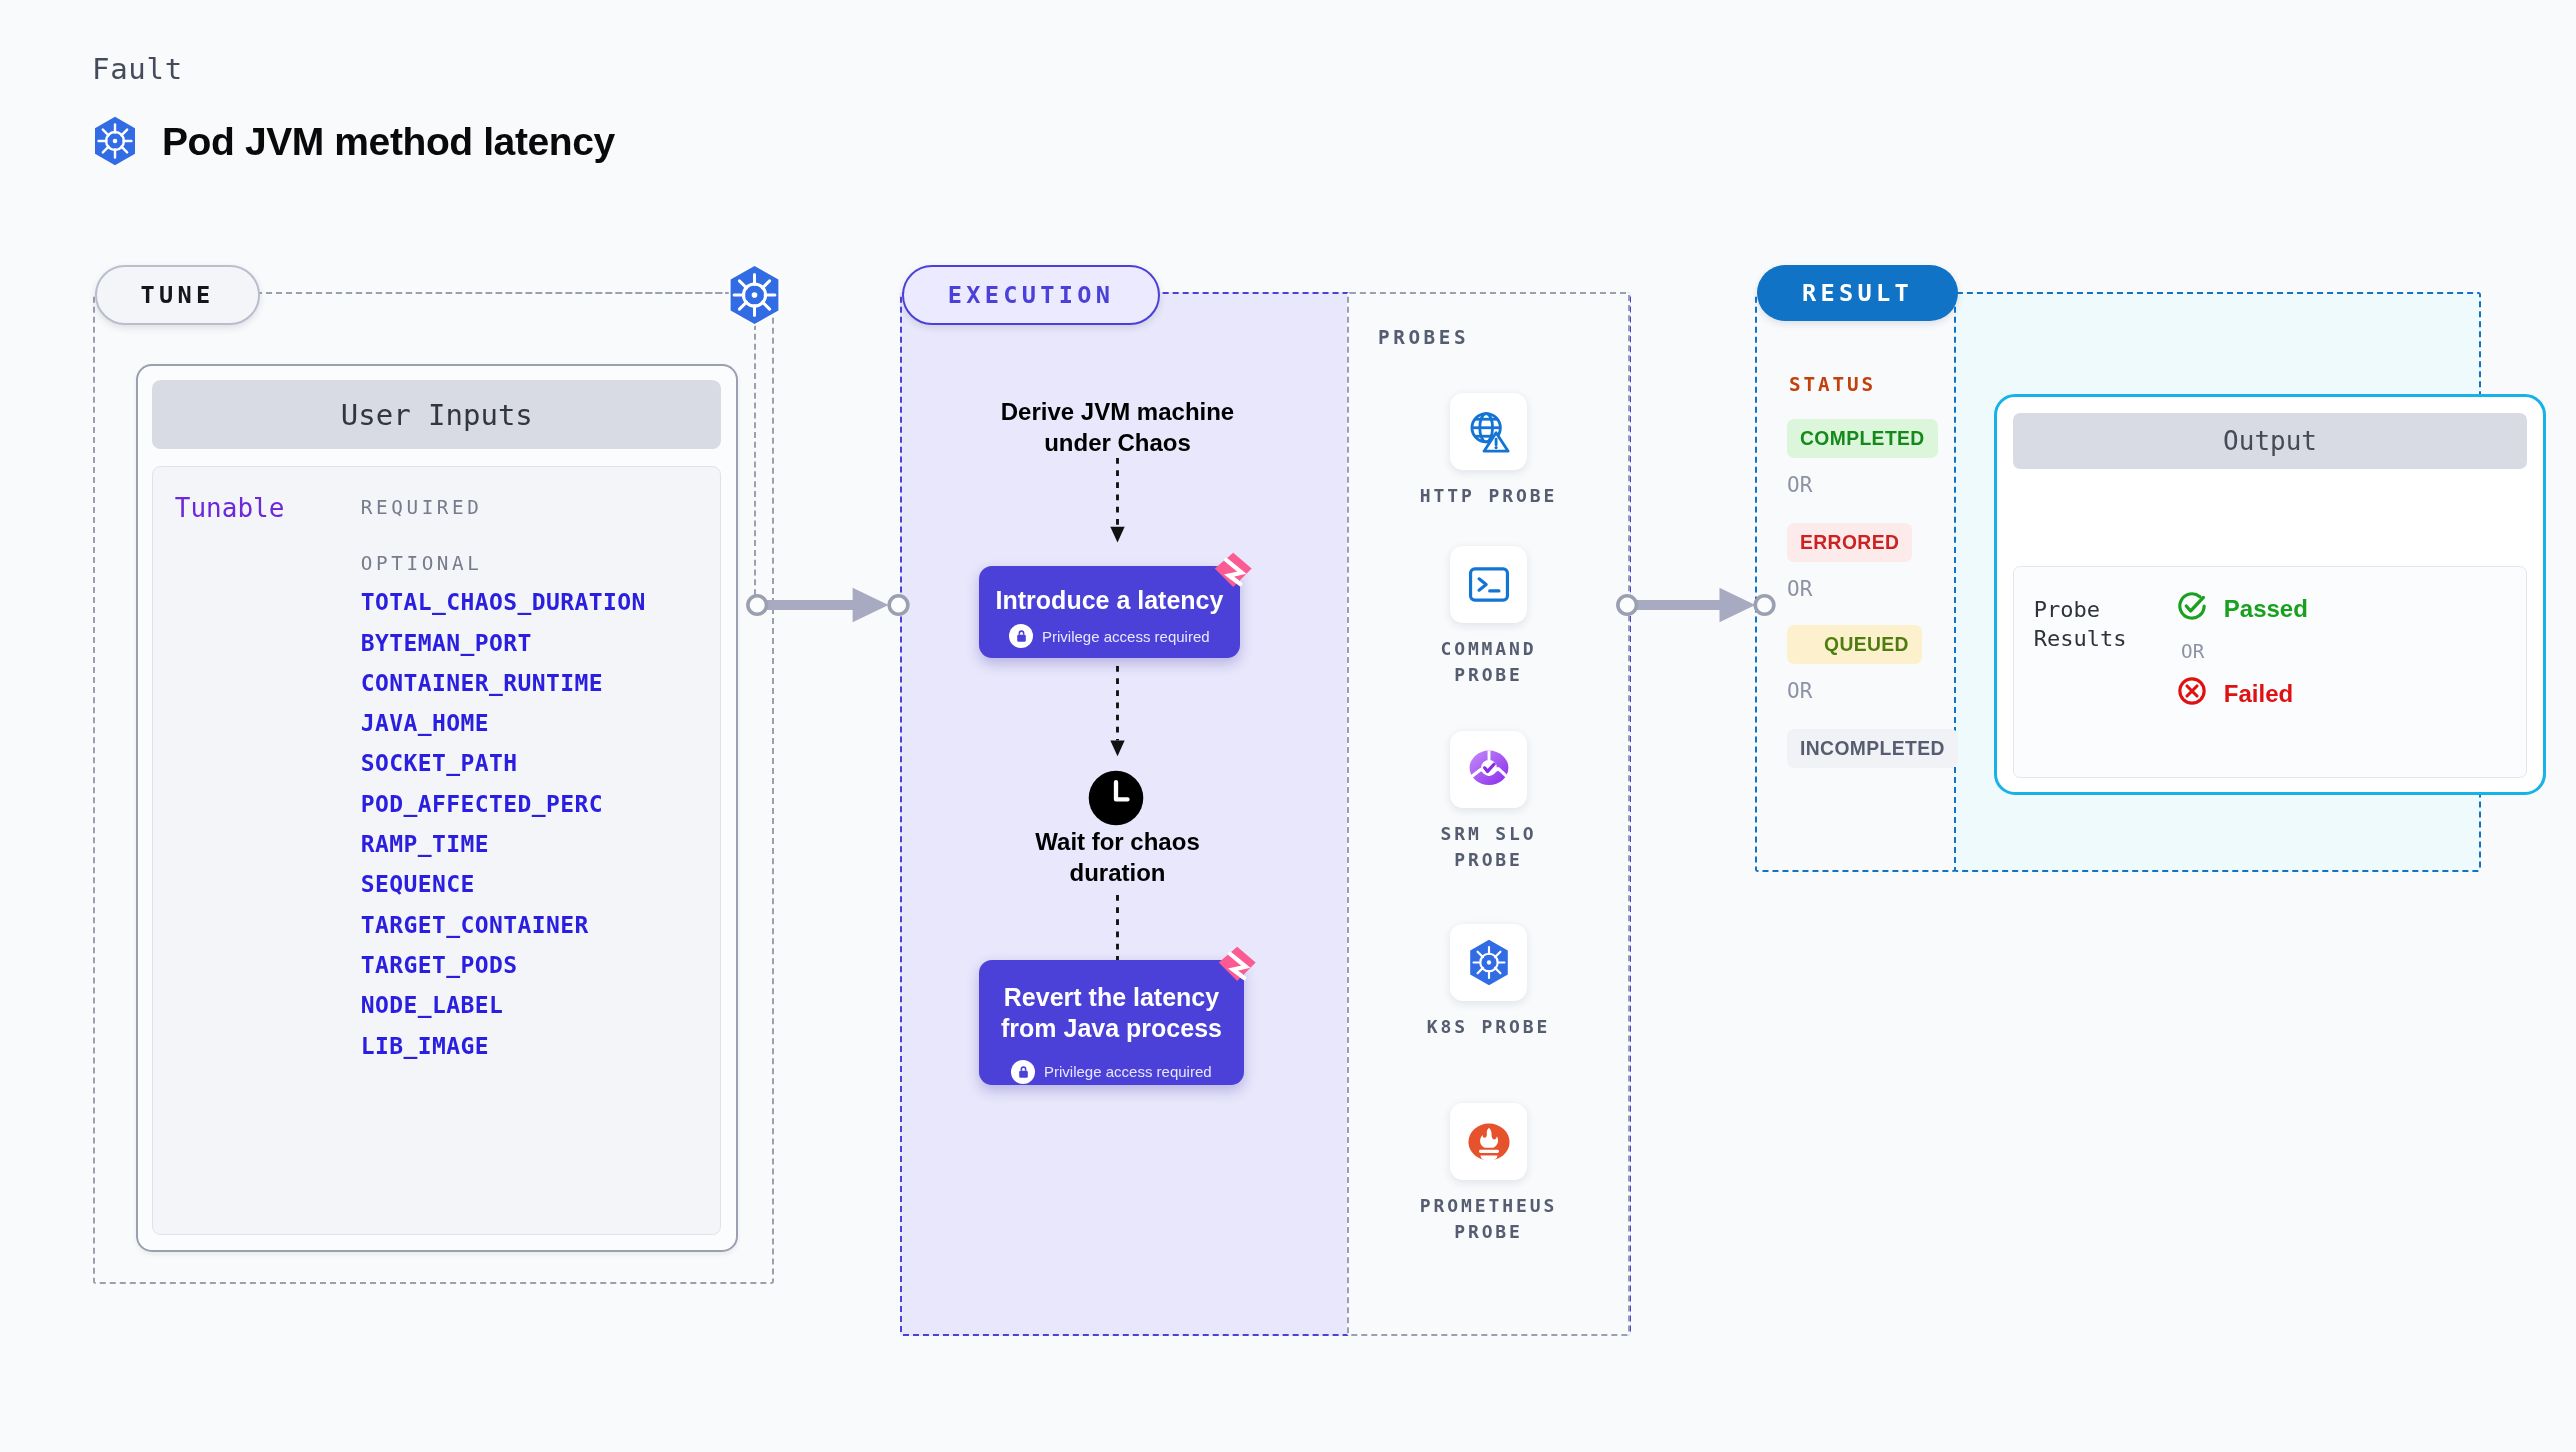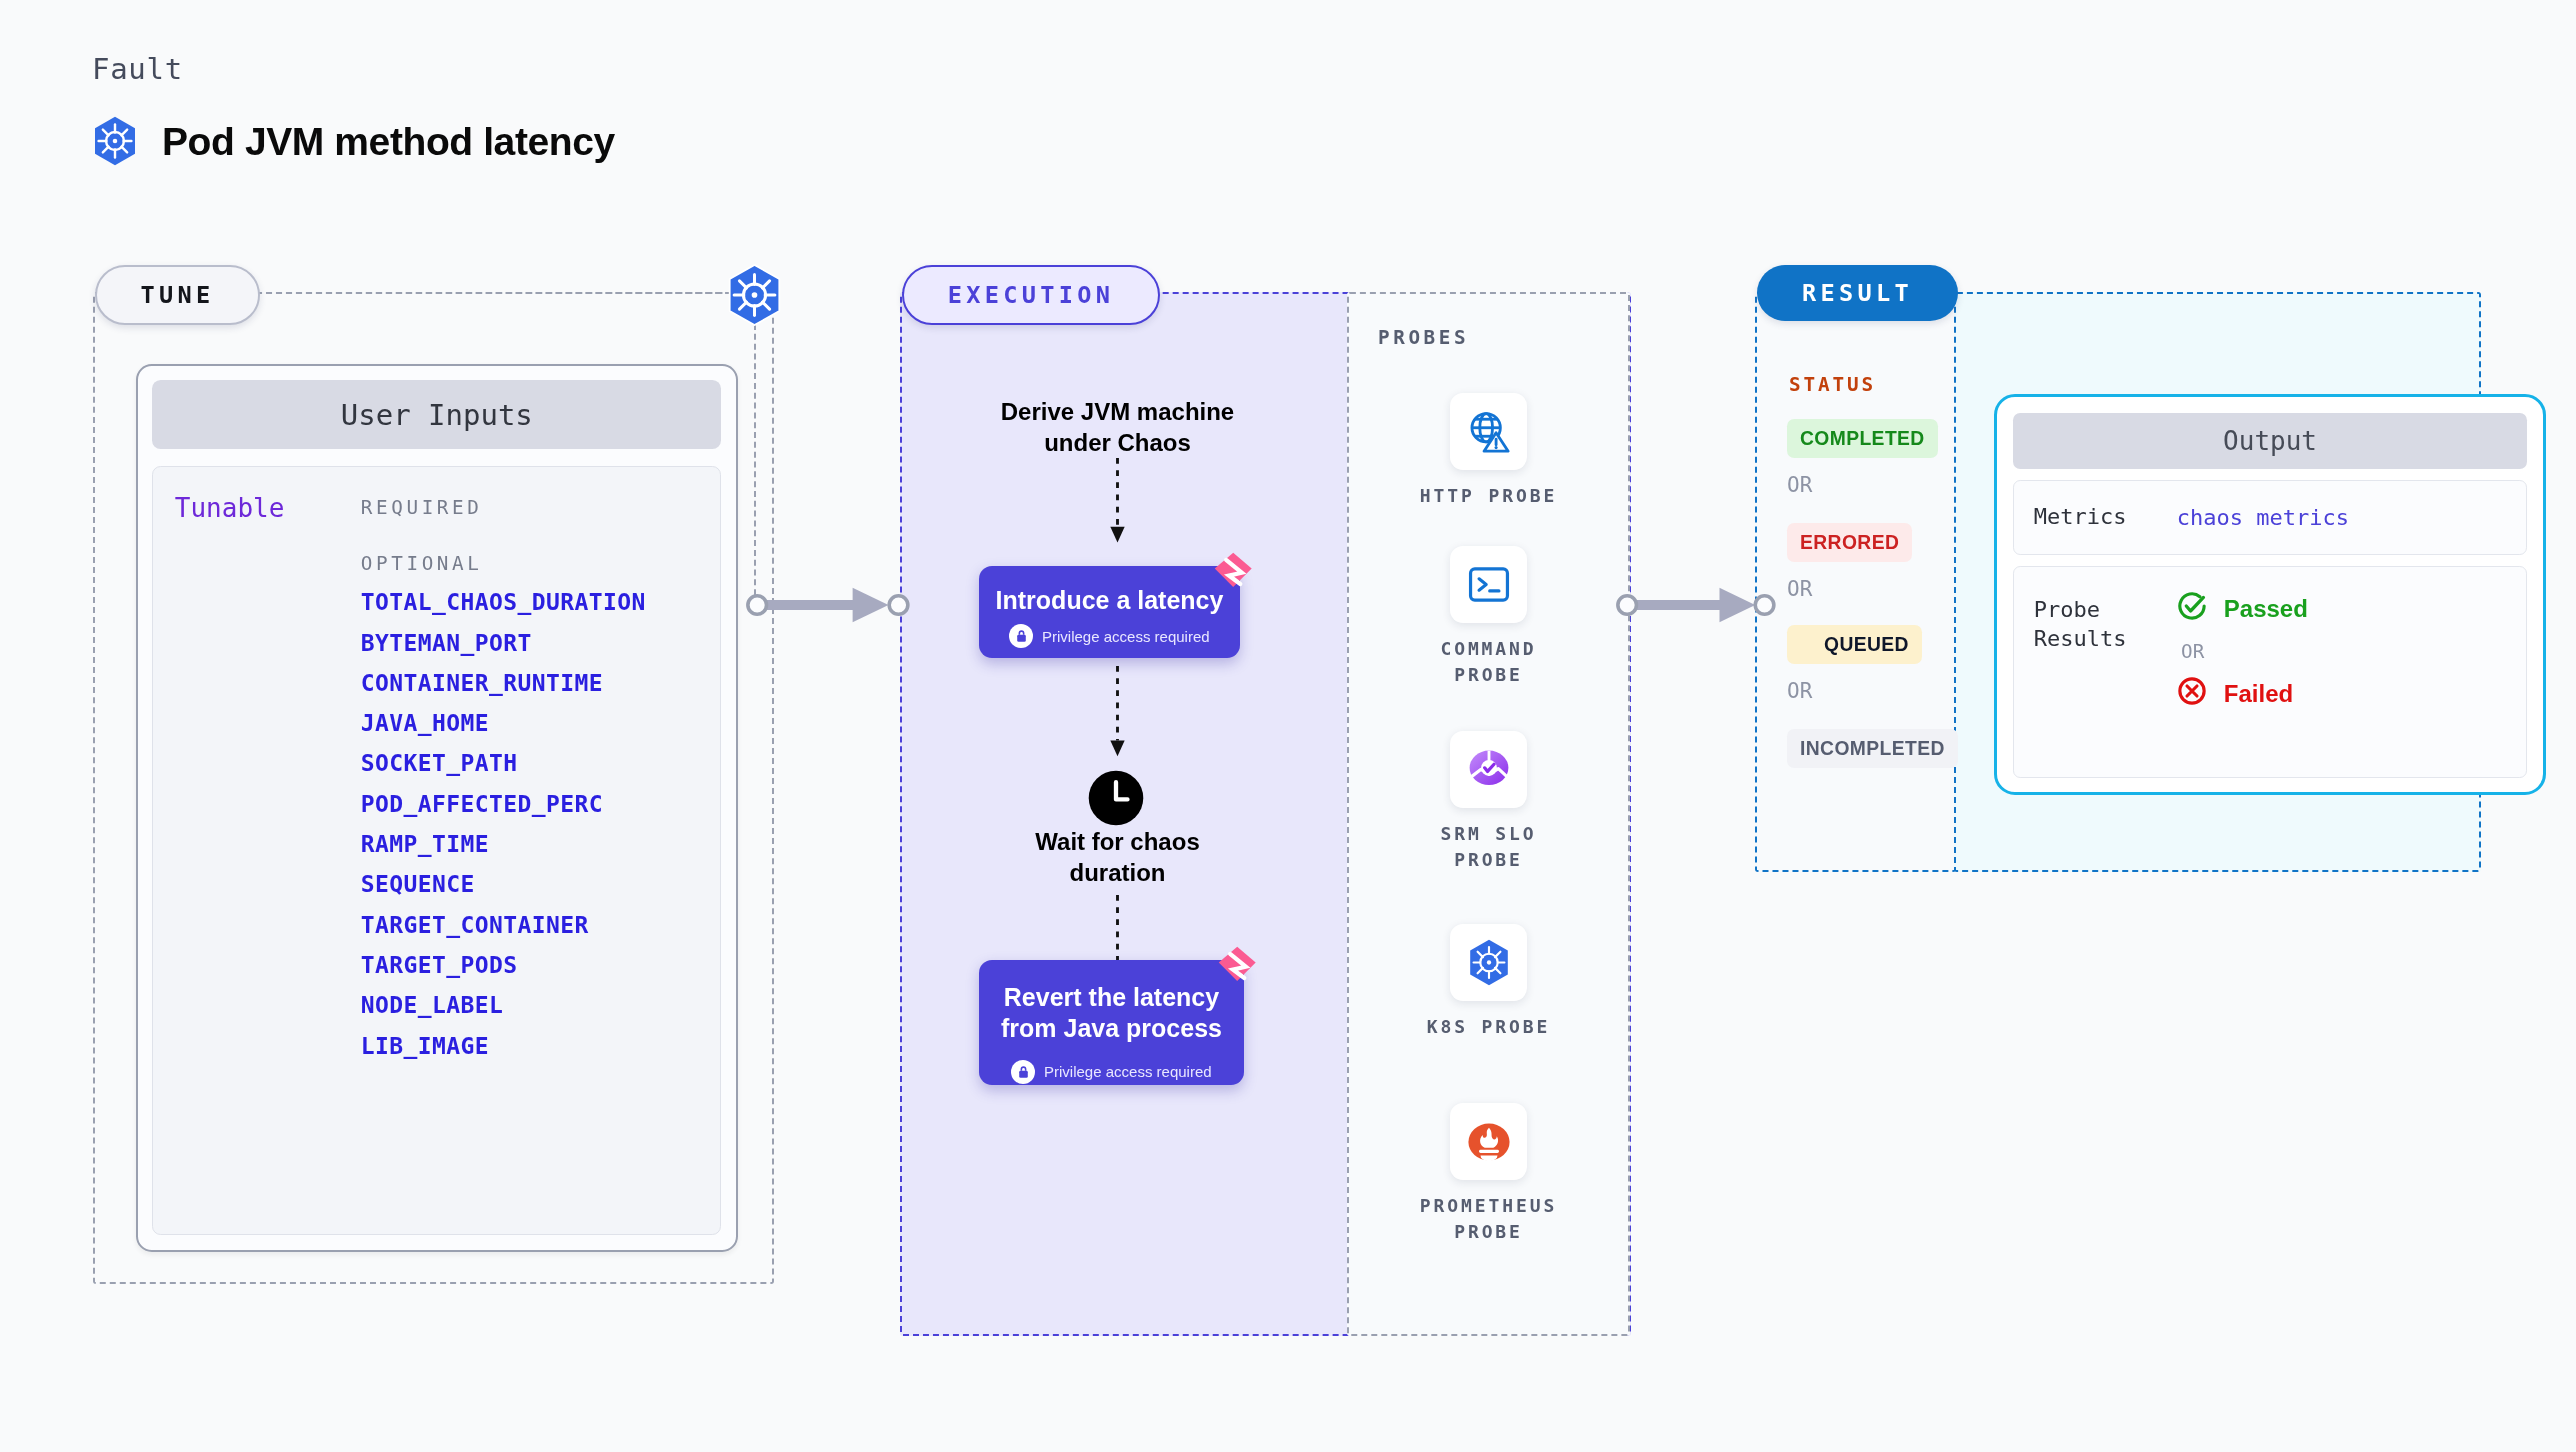--- a/index.html
+++ b/index.html
@@ -426,10 +426,6 @@
 <div id="out-card">
   <div id="out-head">Output</div>
 
-  <div id="out-metrics">
-    <span class="okey" style="margin-left:20px;width:143px;">Metrics</span>
-    <span class="oval">chaos metrics</span>
-  </div>
 
   <div id="out-probes">
     <span class="okey" style="margin: 29px 0px 0px 20px; width: 143px; flex: 0 0 auto; white-space: pre-line;">Probe

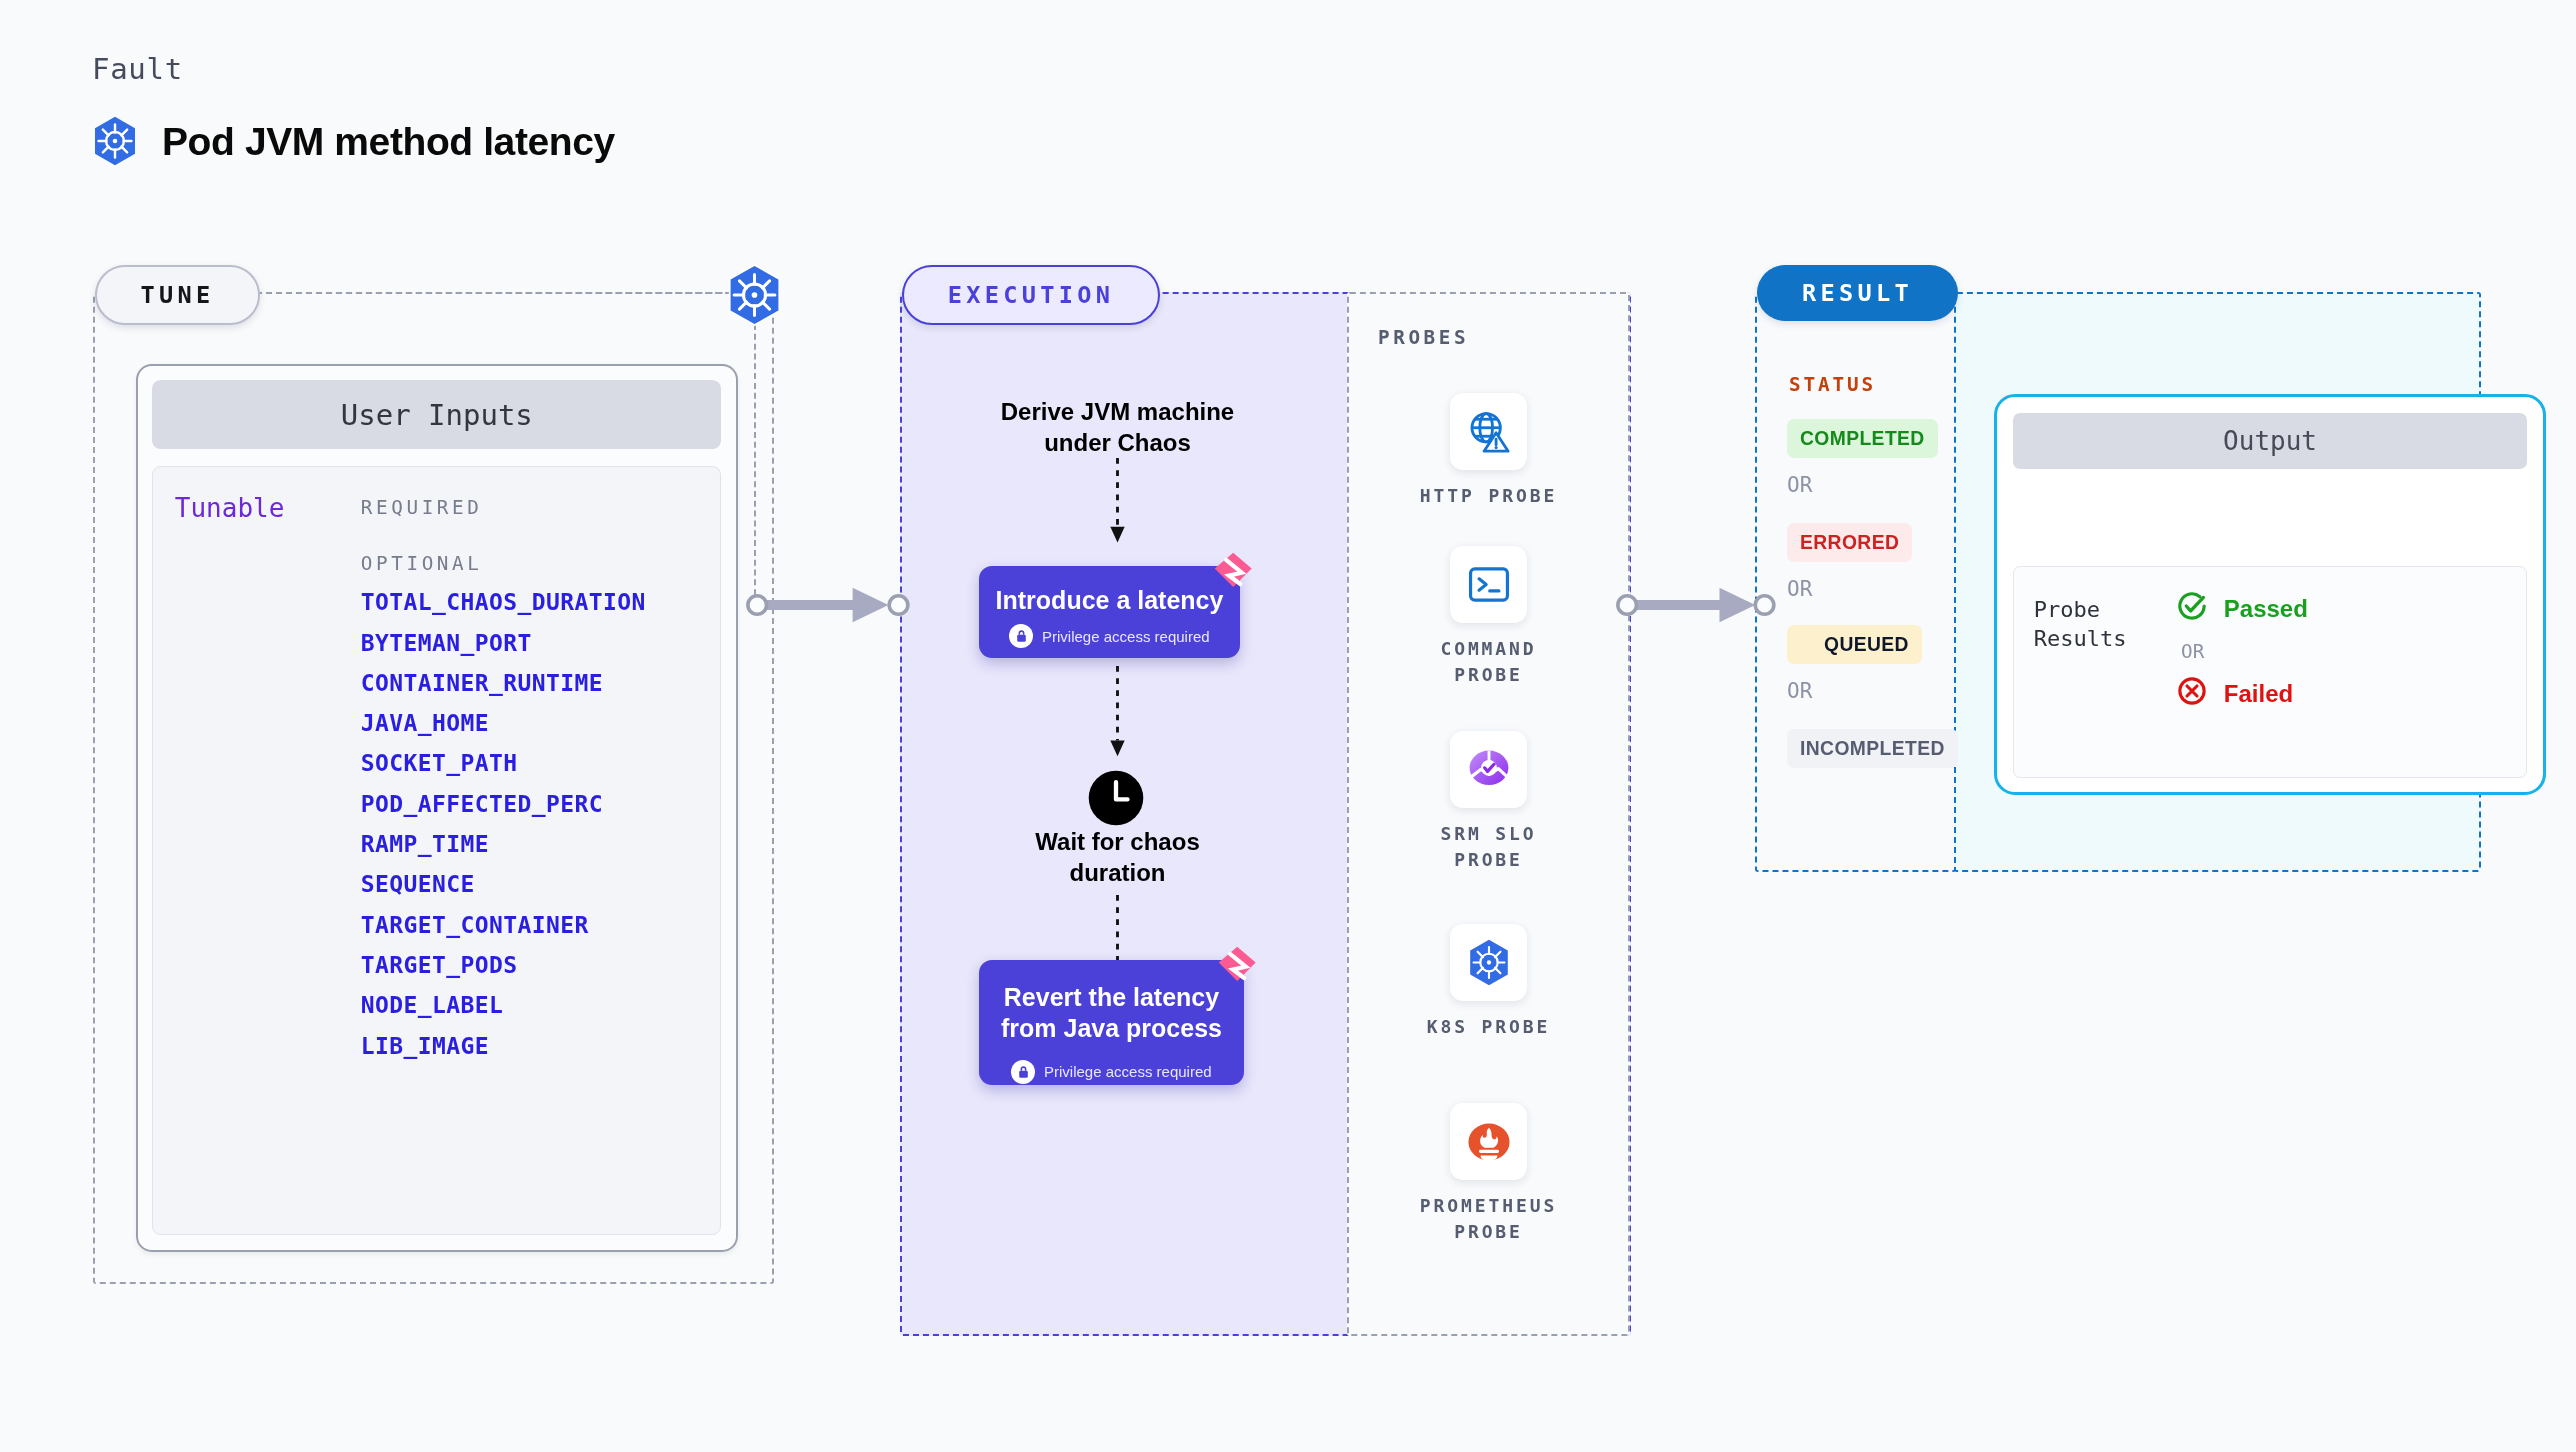--- a/index.html
+++ b/index.html
@@ -419,7 +419,7 @@
 <div class="orlbl" style="left:1787px;top:473px;">OR</div>
 <div class="badge" style="left:1787px;top:523px;background:#fdeaea;color:#cc2222;">ERRORED</div>
 <div class="orlbl" style="left:1787px;top:577px;">OR</div>
-<div class="badge" style="left:1787px;top:625px;background:#fdf1cd;color:#0f172a;padding-left:37px;">QUEUED</div>
+<div class="badge" style="left:1787px;top:625px;background:#fdf1cd;color:#4d7c0f;padding-left:37px;">QUEUED</div>
 <div class="orlbl" style="left:1787px;top:679px;">OR</div>
 <div class="badge" style="left:1787px;top:729px;background:#f1f2f6;color:#565d70;">INCOMPLETED</div>
 

